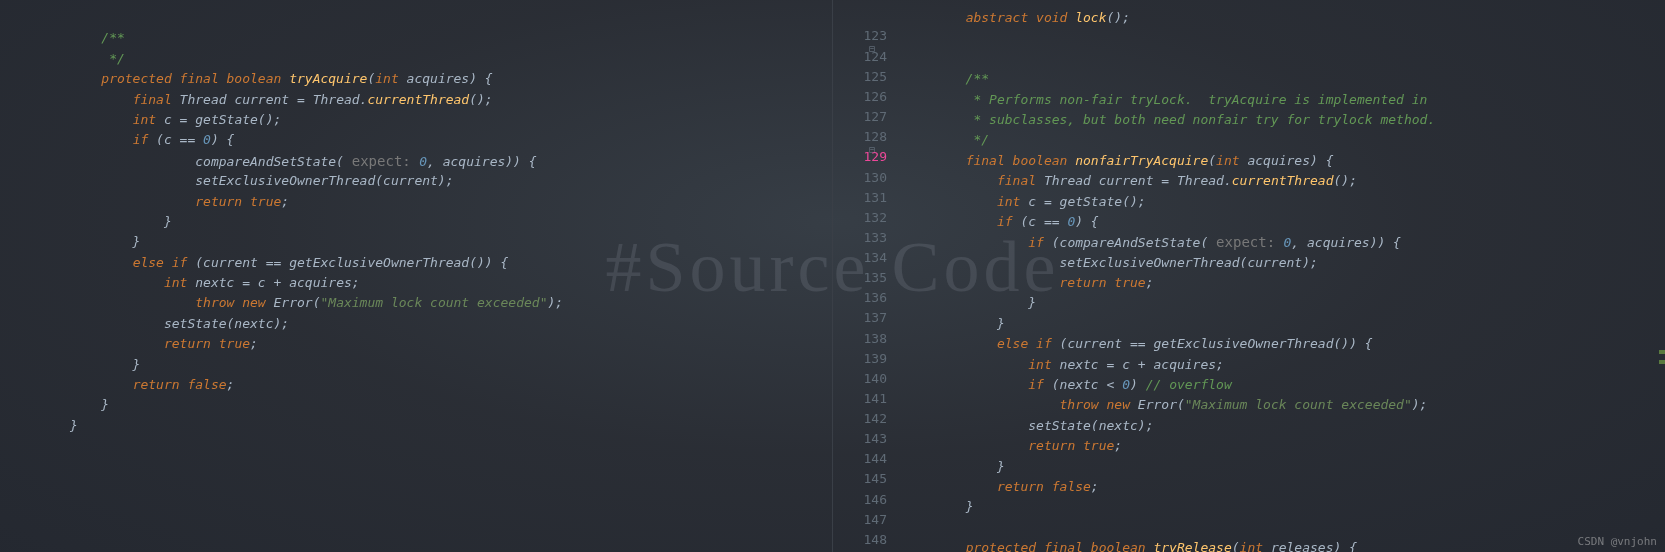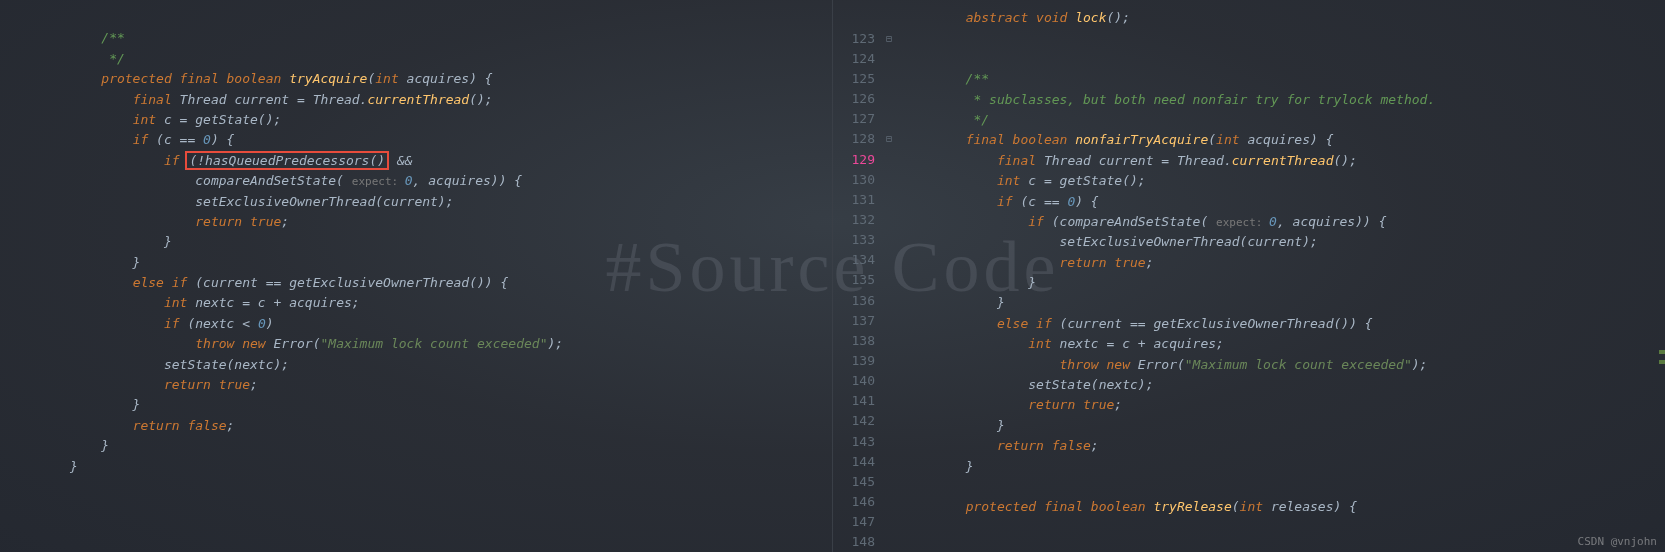--- a/index.html
+++ b/index.html
@@ -61,6 +61,7 @@
   display: flex;
   align-items: center;
   height: 20.4px;
+  flex-direction: column;
 }
 .lineno {
   width: 38px;

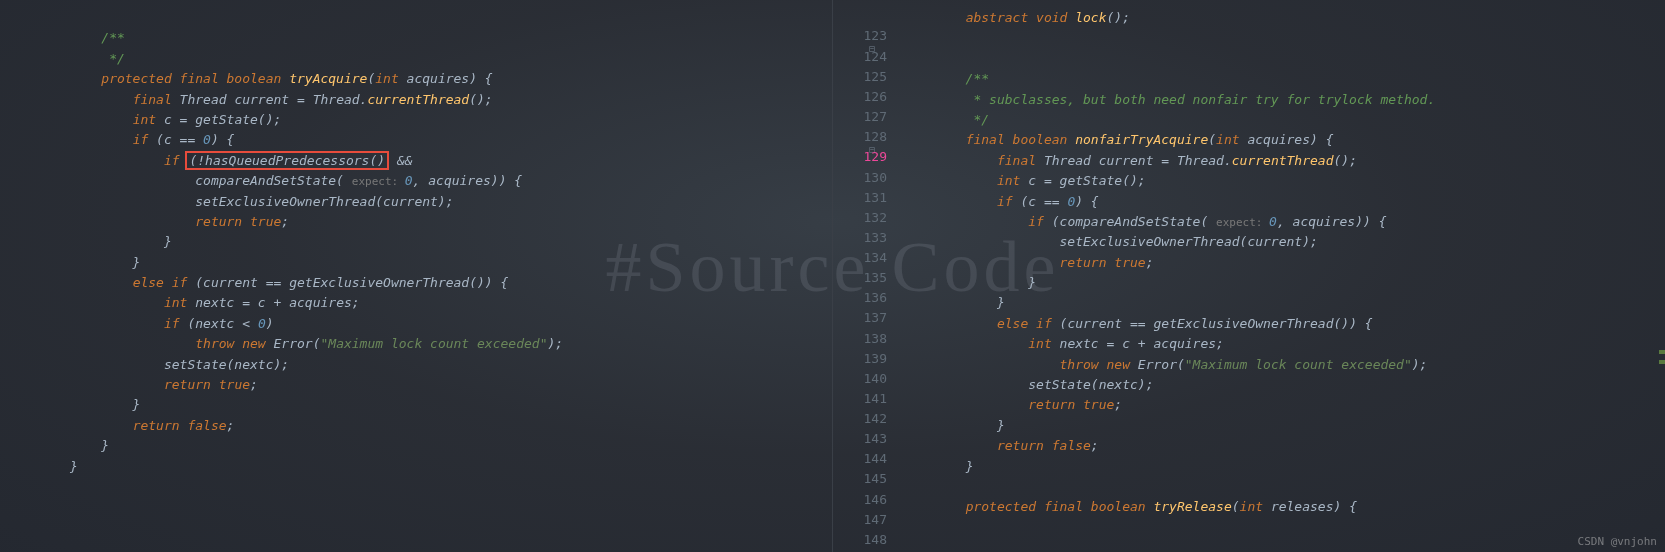--- a/index.html
+++ b/index.html
@@ -368,6 +368,7 @@
       <div class="code-line"></div>
       <div class="code-line"></div>
       <div class="code-line"><span class="comm">        /**</span></div>
+      <div class="code-line"><span class="comm">         * Performs non-fair tryLock.  tryAcquire is implemented in</span></div>
       <div class="code-line"><span class="comm">         * subclasses, but both need nonfair try for trylock method.</span></div>
       <div class="code-line"><span class="comm">         */</span></div>
       <div class="code-line">        <span class="kw">final boolean </span><span class="method">nonfairTryAcquire</span><span class="ident">(</span><span class="kw">int</span><span class="ident"> acquires) {</span></div>

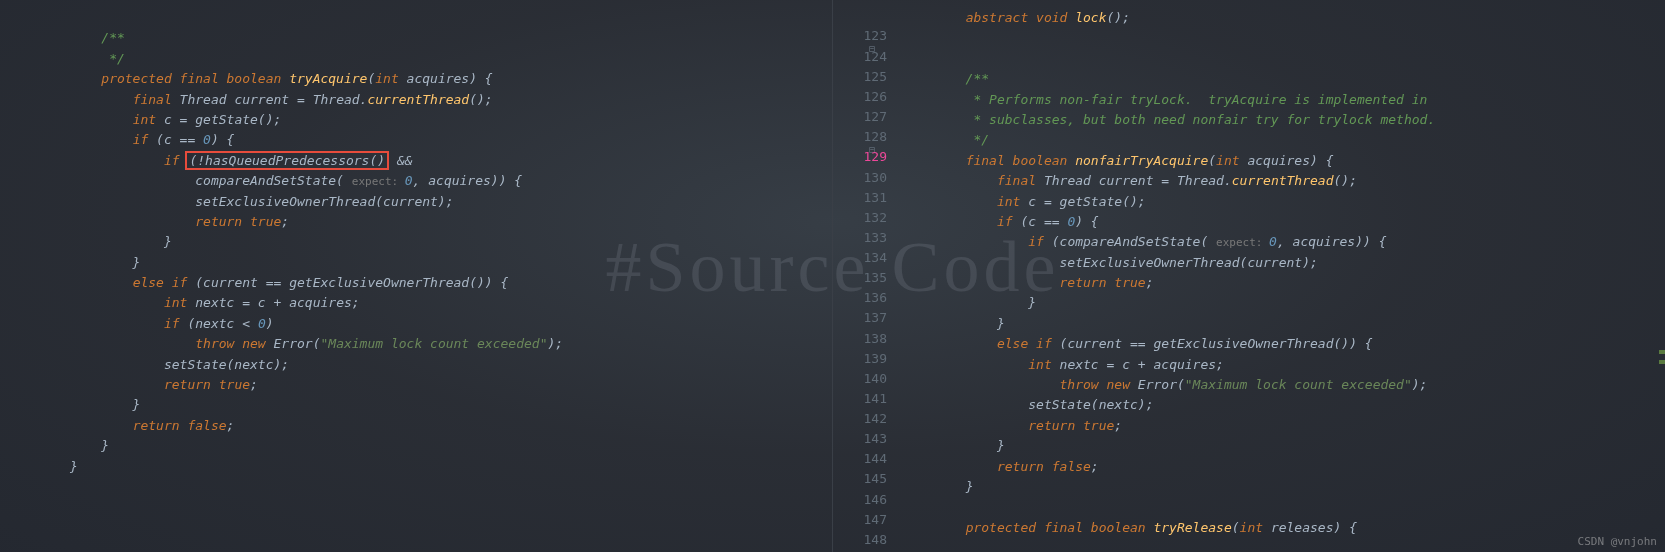--- a/index.html
+++ b/index.html
@@ -233,7 +233,6 @@
       <div class="code-line">    <span class="ident">    </span><span class="kw">final</span><span class="ident"> Thread current = Thread.</span><span class="method">currentThread</span><span class="ident">();</span></div>
       <div class="code-line">    <span class="ident">    </span><span class="kw">int</span><span class="ident"> c = getState();</span></div>
       <div class="code-line">    <span class="ident">    </span><span class="kw">if</span><span class="ident"> (c == </span><span class="num">0</span><span class="ident">) {</span></div>
-      <div class="code-line">    <span class="ident">        </span><span class="kw">if</span><span class="ident"> </span><span class="red-box ident">(!hasQueuedPredecessors()</span><span class="ident"> &amp;&amp;</span></div>
       <div class="code-line">    <span class="ident">            compareAndSetState( </span><span class="hint">expect: </span><span class="num">0</span><span class="ident">, acquires)) {</span></div>
       <div class="code-line">    <span class="ident">            setExclusiveOwnerThread(current);</span></div>
       <div class="code-line">    <span class="ident">            </span><span class="kw">return true</span><span class="ident">;</span></div>

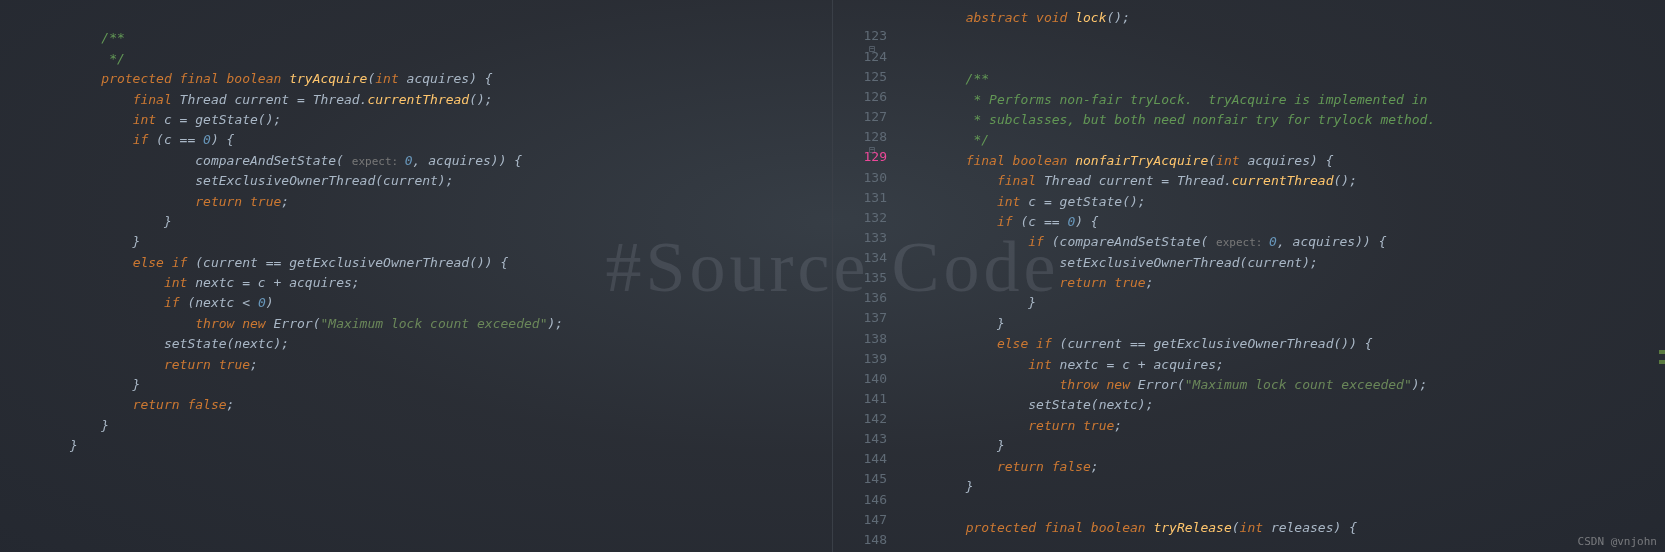--- a/index.html
+++ b/index.html
@@ -93,7 +93,7 @@
 .comm   { color: #629755; font-style: italic; }
 .ident  { color: #a9b7c6; }
 .method { color: #ffc66d; }
-.hint   { color: #787878; font-style: normal; font-size: 11px; }
+.hint   { color: #787878; font-style: normal; font-size: 14px; }
 .red-box {
   border: 2px solid #e74c3c;
   padding: 0 2px;

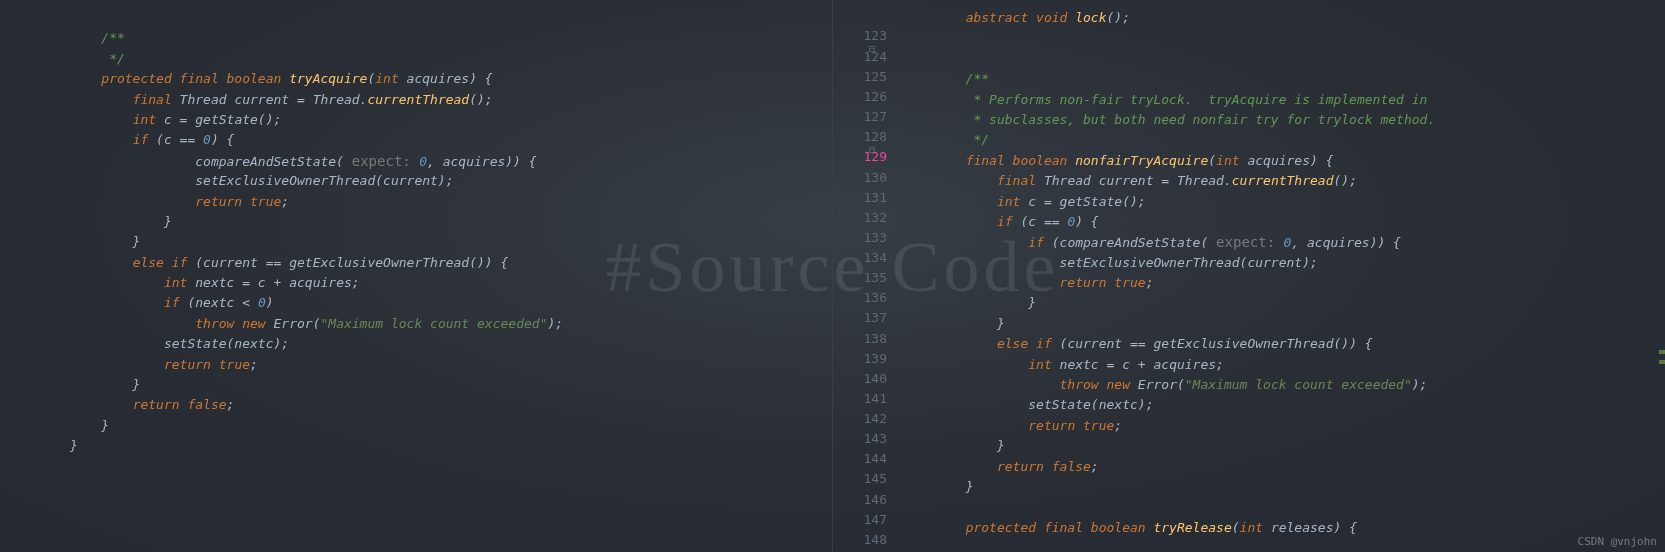--- a/index.html
+++ b/index.html
@@ -240,7 +240,6 @@
       <div class="code-line">    <span class="ident">    }</span></div>
       <div class="code-line">    <span class="ident">    </span><span class="kw">else if</span><span class="ident"> (current == getExclusiveOwnerThread()) {</span></div>
       <div class="code-line">    <span class="ident">        </span><span class="kw">int</span><span class="ident"> nextc = c + acquires;</span></div>
-      <div class="code-line">    <span class="ident">        </span><span class="kw">if</span><span class="ident"> (nextc &lt; </span><span class="num">0</span><span class="ident">)</span></div>
       <div class="code-line">    <span class="ident">            </span><span class="kw">throw new</span><span class="ident"> Error(</span><span class="str">"Maximum lock count exceeded"</span><span class="ident">);</span></div>
       <div class="code-line">    <span class="ident">        setState(nextc);</span></div>
       <div class="code-line">    <span class="ident">        </span><span class="kw">return true</span><span class="ident">;</span></div>

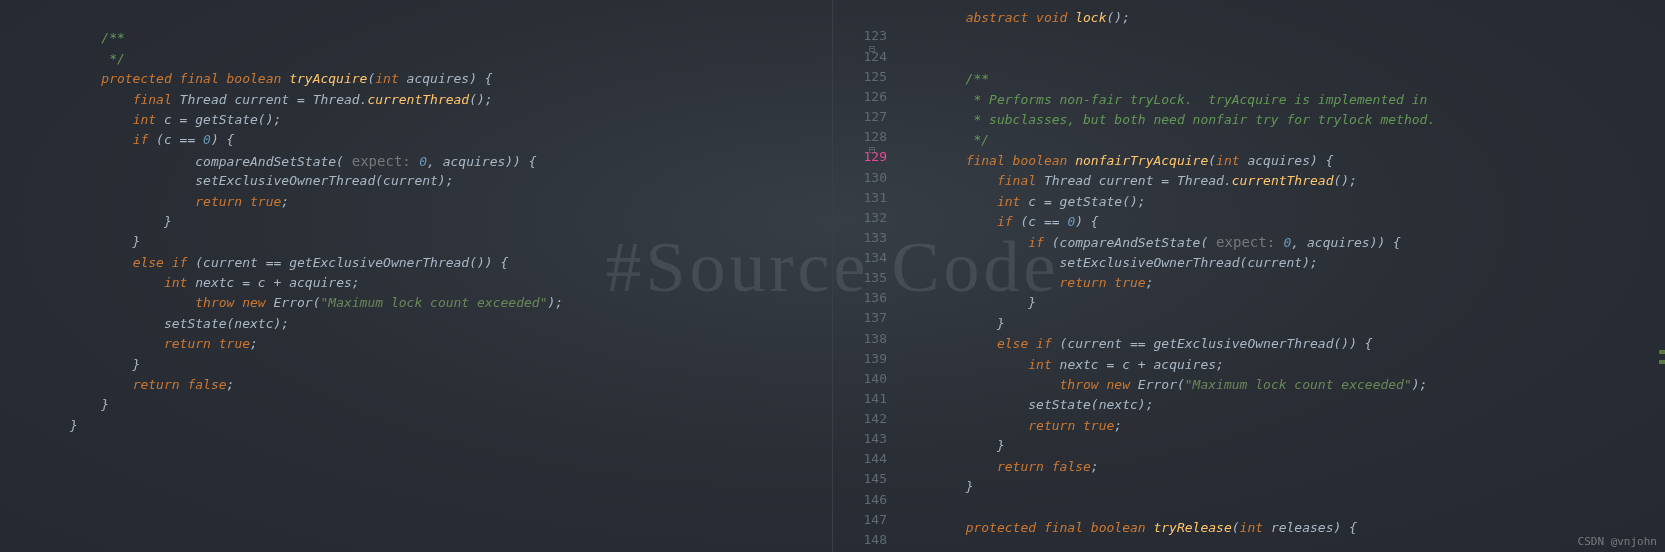--- a/index.html
+++ b/index.html
@@ -380,6 +380,7 @@
       <div class="code-line">        <span class="ident">    }</span></div>
       <div class="code-line">        <span class="ident">    </span><span class="kw">else if</span><span class="ident"> (current == getExclusiveOwnerThread()) {</span></div>
       <div class="code-line">        <span class="ident">        </span><span class="kw">int</span><span class="ident"> nextc = c + acquires;</span></div>
+      <div class="code-line">        <span class="ident">        </span><span class="kw">if</span><span class="ident"> (nextc &lt; </span><span class="num">0</span><span class="ident">) </span><span class="comm">// overflow</span></div>
       <div class="code-line">        <span class="ident">            </span><span class="kw">throw new</span><span class="ident"> Error(</span><span class="str">"Maximum lock count exceeded"</span><span class="ident">);</span></div>
       <div class="code-line">        <span class="ident">        setState(nextc);</span></div>
       <div class="code-line">        <span class="ident">        </span><span class="kw">return true</span><span class="ident">;</span></div>

